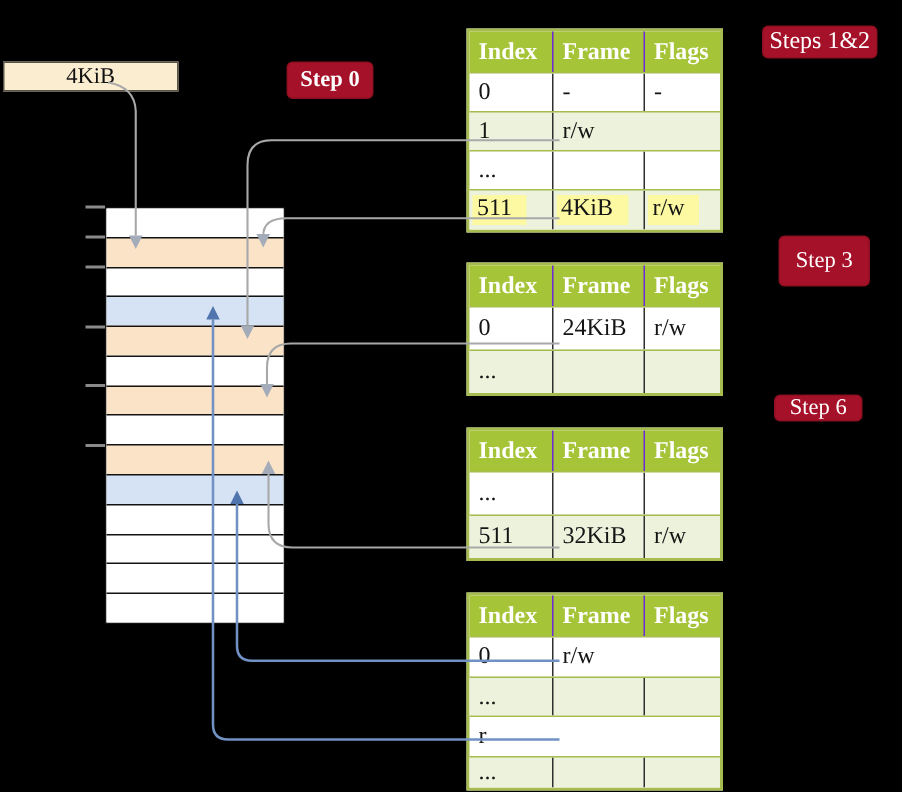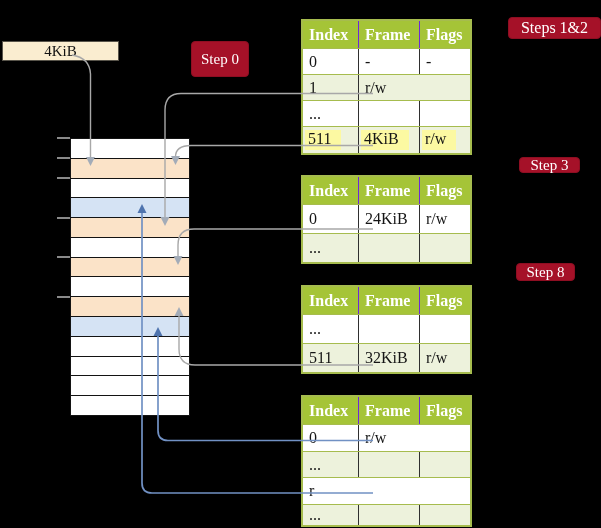--- a/index.html
+++ b/index.html
@@ -21,7 +21,7 @@
   .badge-step4 {left:516px;top:263px;width:59px;height:18px;}
 
   
-  .ptable{position:absolute;left:301px;width:171px;box-sizing:border-box;
+  .ptable{position:absolute;left:311px;width:171px;box-sizing:border-box;
           border:2px solid #A6BC4E;background:#fff;font-size:16px;color:#151515;z-index:2;}
   .t1{top:19px;} .t2{top:175px;} .t3{top:285px;} .t4{top:395px;}
   .thead{display:flex;height:27px;background:#A5C437;}

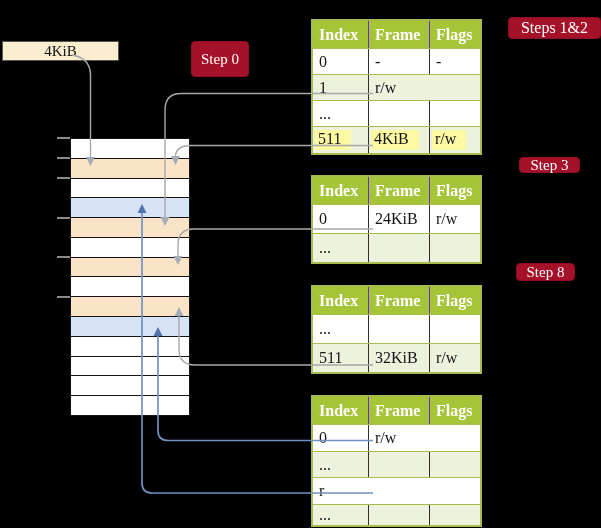--- a/index.html
+++ b/index.html
@@ -16,7 +16,7 @@
          display:flex;align-items:center;justify-content:center;border-radius:4px;
          border:1px solid #8e0e22;box-sizing:border-box;z-index:3;}
   .badge-step0 {left:191px;top:41px;width:58px;height:36px;}
-  .badge-steps12{left:508px;top:17px;width:93px;height:22px;font-size:16px;}
+  .badge-steps12{left:508px;top:17px;width:77px;height:22px;font-size:16px;}
   .badge-step3 {left:519px;top:157px;width:61px;height:16px;}
   .badge-step4 {left:516px;top:263px;width:59px;height:18px;}
 

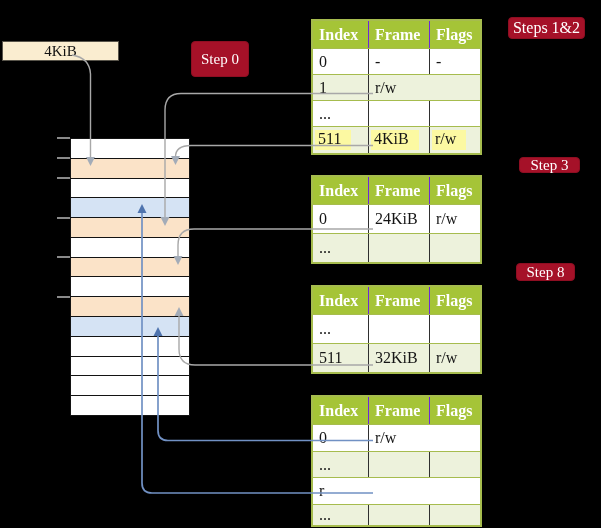--- a/index.html
+++ b/index.html
@@ -15,7 +15,7 @@
   .badge{position:absolute;background:#A51128;color:#fff;font-size:15px;line-height:1;
          display:flex;align-items:center;justify-content:center;border-radius:4px;
          border:1px solid #8e0e22;box-sizing:border-box;z-index:3;}
-  .badge-step0 {left:191px;top:41px;width:58px;height:36px;}
+  .badge-step0 {left:191px;top:41px;width:58px;height:25px;font-weight:bold;}
   .badge-steps12{left:508px;top:17px;width:77px;height:22px;font-size:16px;}
   .badge-step3 {left:519px;top:157px;width:61px;height:16px;}
   .badge-step4 {left:516px;top:263px;width:59px;height:18px;}

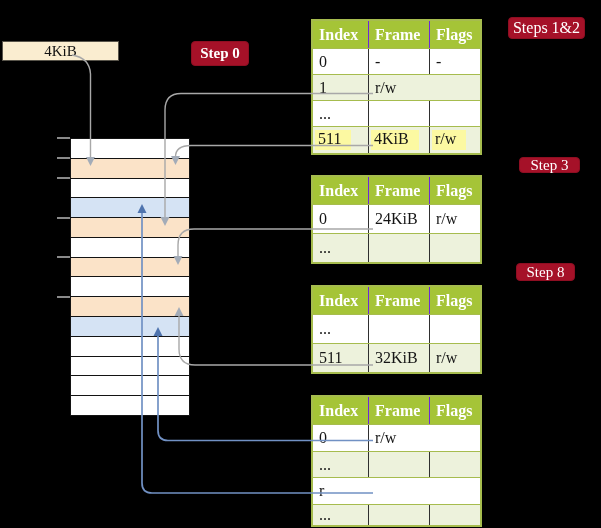--- a/index.html
+++ b/index.html
@@ -17,7 +17,7 @@
          border:1px solid #8e0e22;box-sizing:border-box;z-index:3;}
   .badge-step0 {left:191px;top:41px;width:58px;height:25px;font-weight:bold;}
   .badge-steps12{left:508px;top:17px;width:77px;height:22px;font-size:16px;}
-  .badge-step3 {left:519px;top:157px;width:61px;height:16px;}
+  .badge-step3 {left:519px;top:157px;width:61px;height:34px;}
   .badge-step4 {left:516px;top:263px;width:59px;height:18px;}
 
   

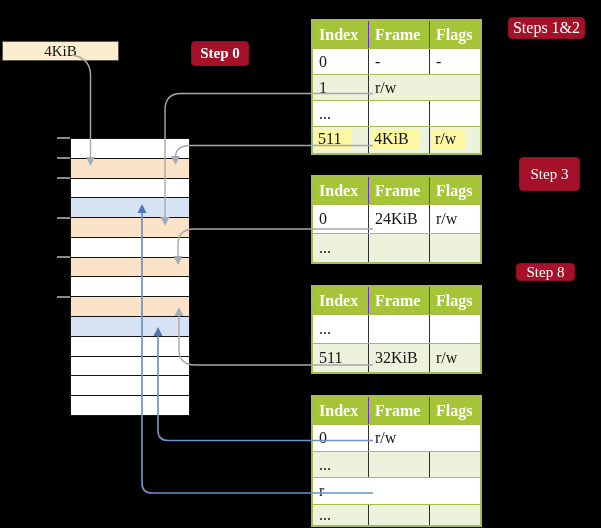--- a/index.html
+++ b/index.html
@@ -66,7 +66,7 @@
   <div class="badge badge-step0">Step 0</div>
   <div class="badge badge-steps12">Steps 1&amp;2</div>
   <div class="badge badge-step3">Step 3</div>
-  <div class="badge badge-step4">Step 8</div>
+  <div class="badge badge-step4">Step 6</div>
 
   <div class="memory" id="memory-column">
       <div class="mrow white"></div>

